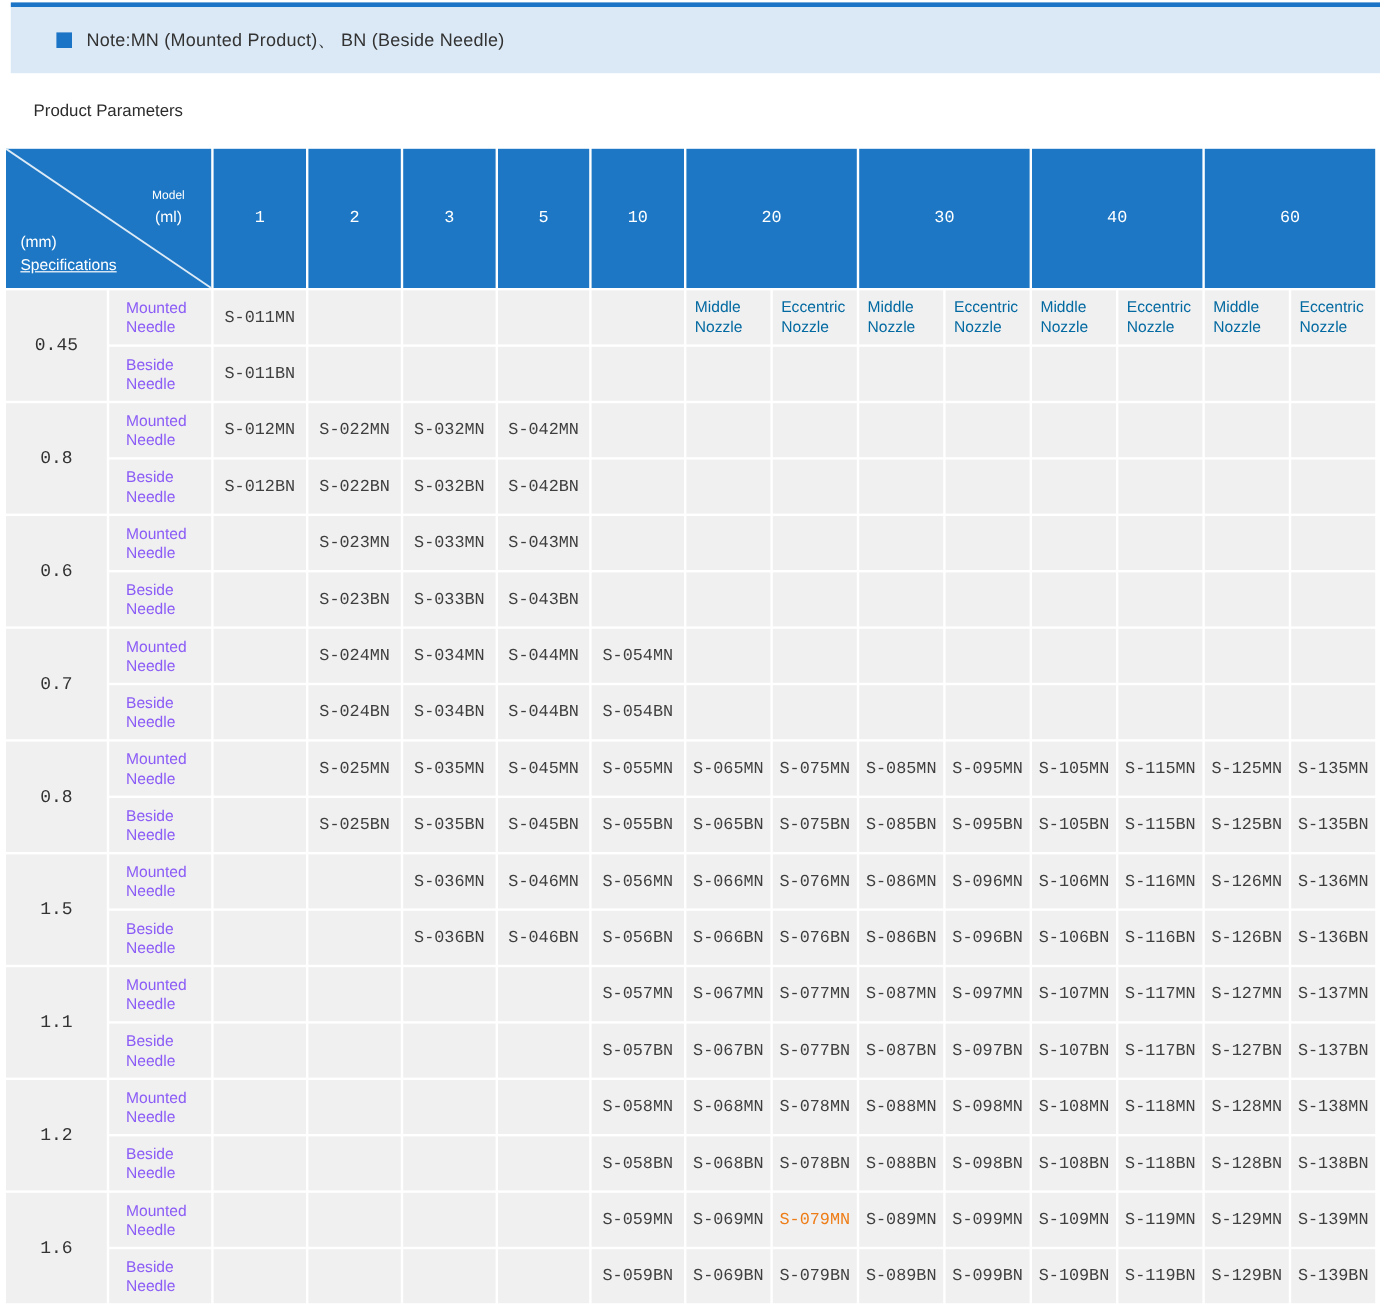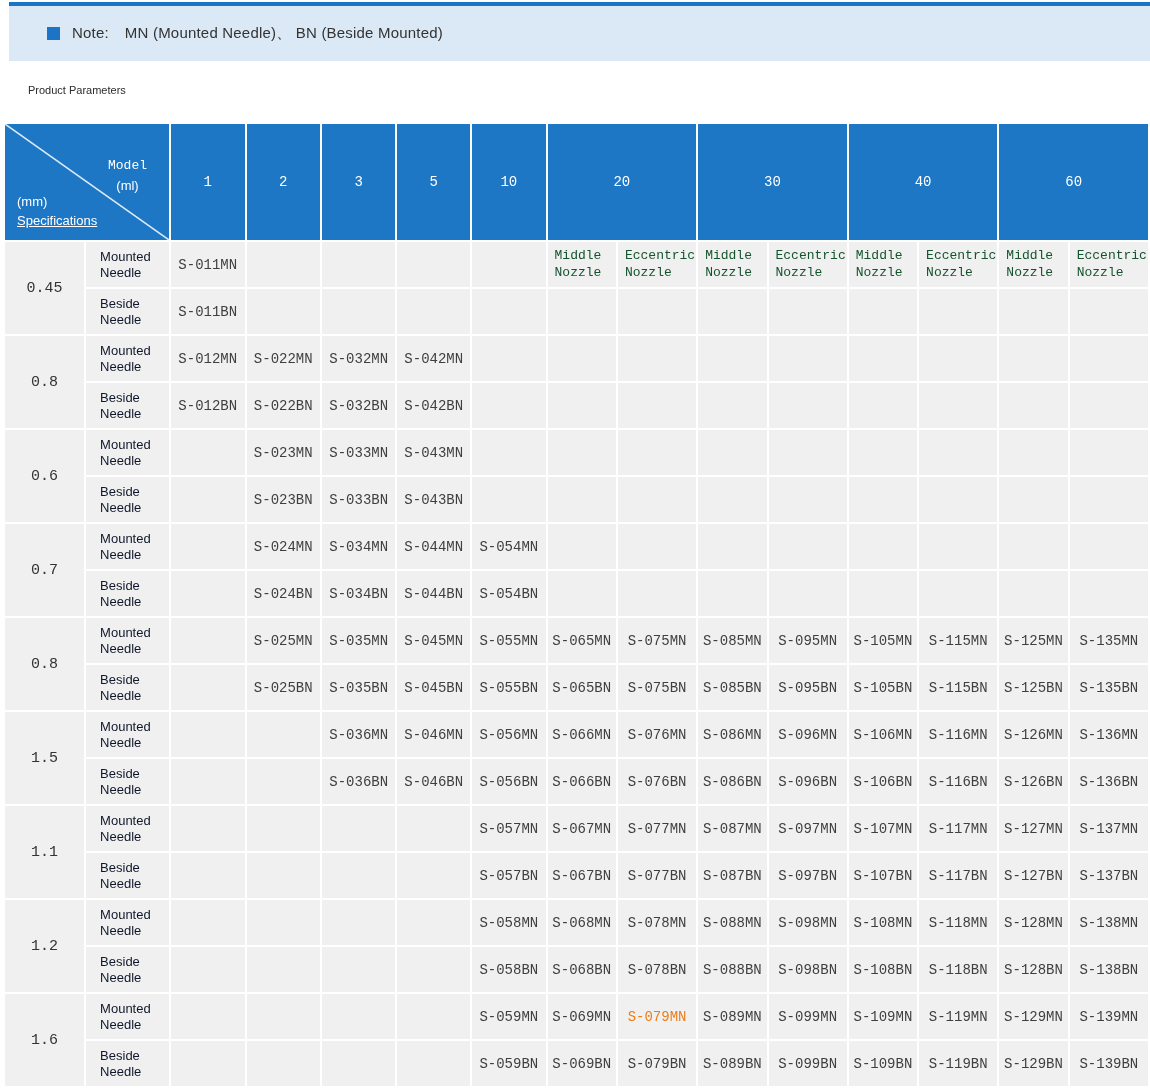--- a/index.html
+++ b/index.html
@@ -16,7 +16,7 @@
   }
   .note-bullet{width:13px;height:13px;background:#1b74c5;margin-left:38px;flex:0 0 auto;}
   .note-text{margin-left:12px;font-size:15px;color:#333;letter-spacing:.2px;}
-  .note-text .nlabel{margin-right:16px;}
+  .note-text .nlabel{margin-right:0;}
   
   .section-title{position:absolute;left:28px;top:84px;font-size:11px;color:#2b2b2b;}
   

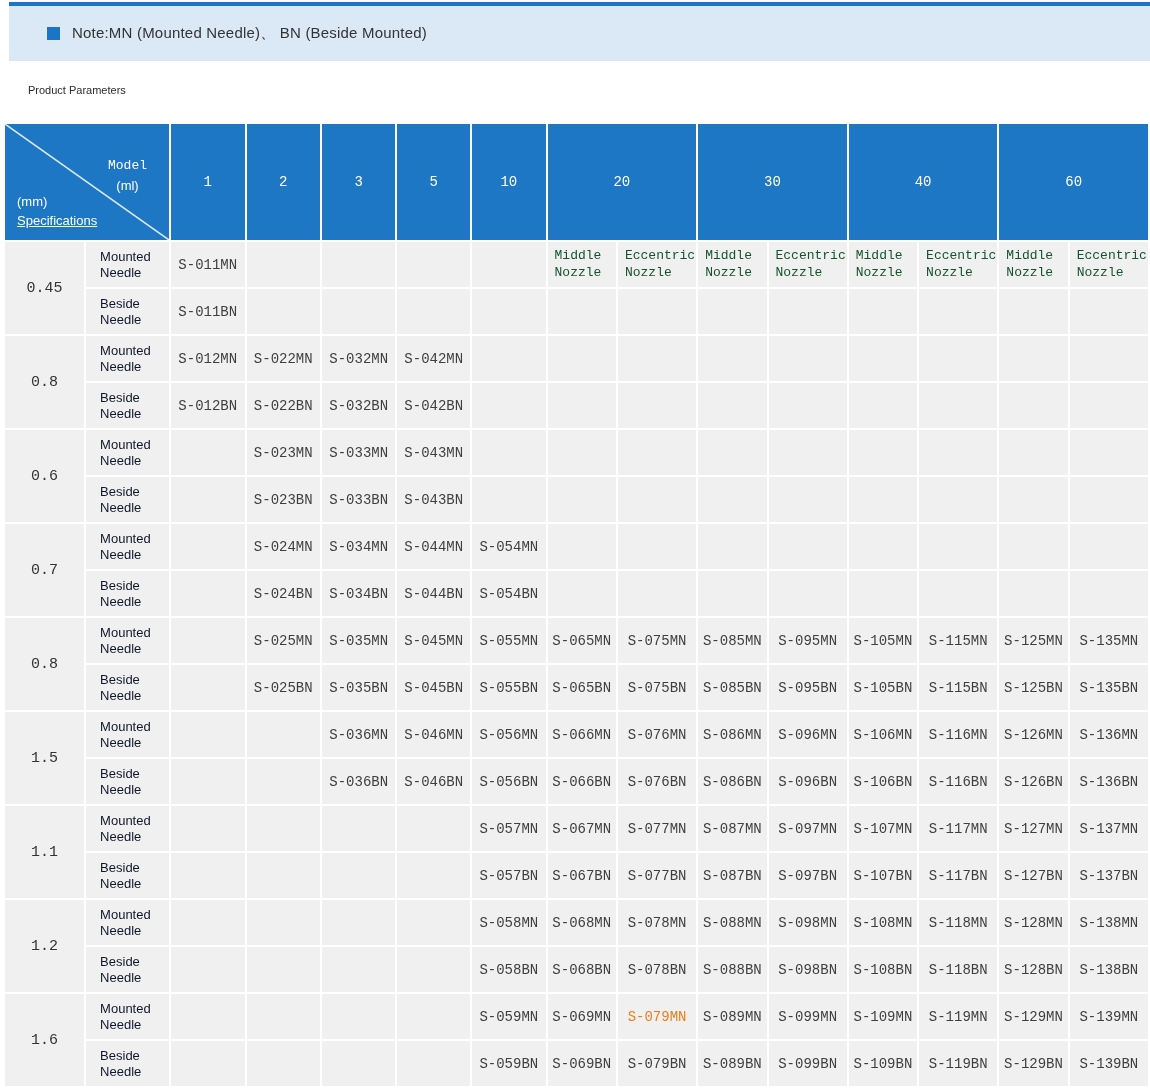--- a/index.html
+++ b/index.html
@@ -62,7 +62,7 @@
 
 <div class="note-band">
   <span class="note-bullet"></span>
-  <span class="note-text"><span class="nlabel">Note:</span><span>MN (Mounted Needle)、 BN (Beside Mounted)</span></span>
+  <span class="note-text"><span class="nlabel">Note:</span><span>MN (Mounted Product)、 BN (Beside Needle)</span></span>
 </div>
 
 <div class="section-title">Product Parameters</div>

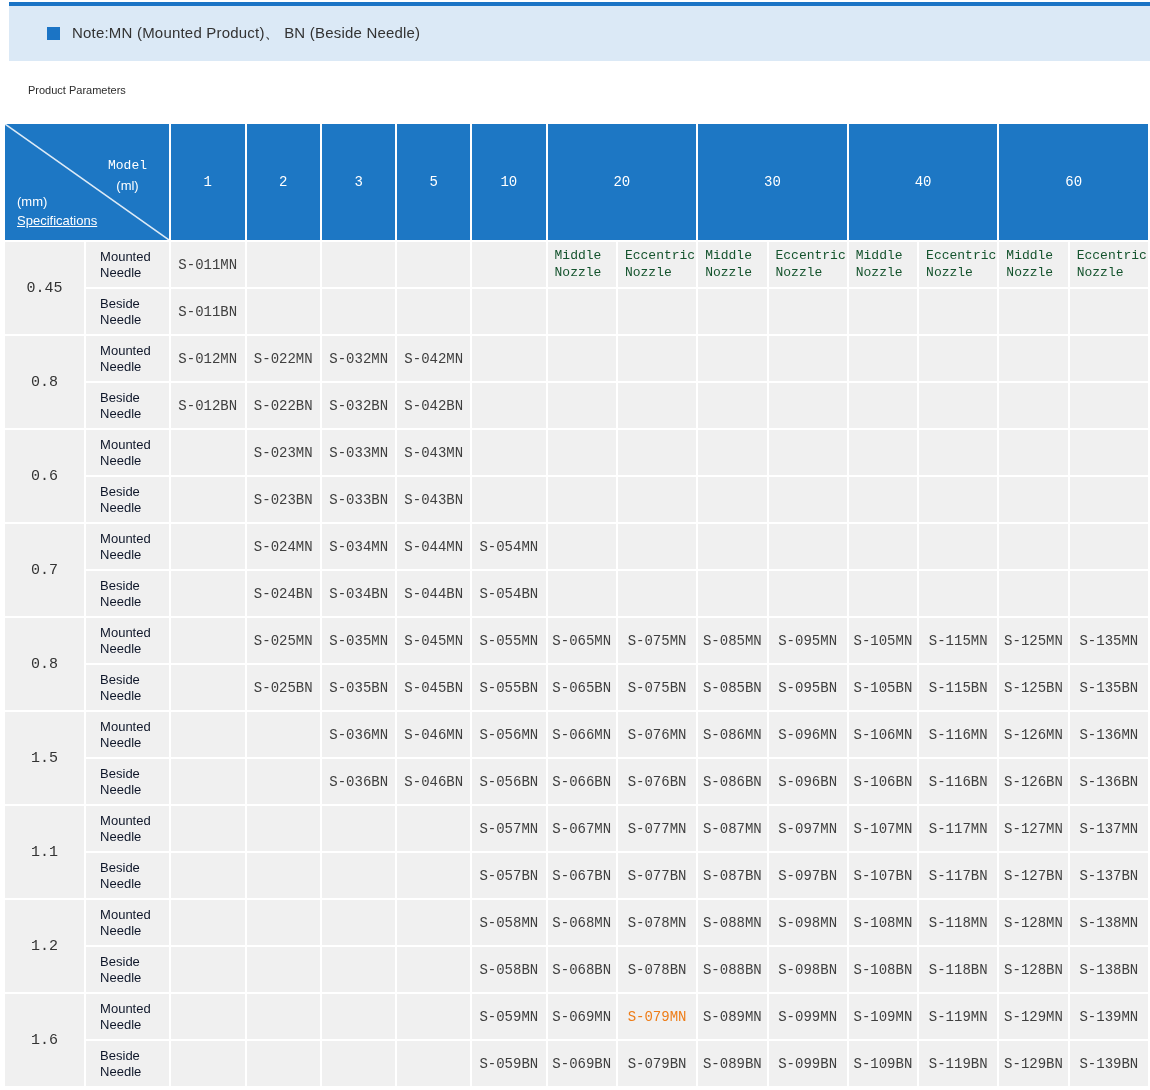--- a/index.html
+++ b/index.html
@@ -18,7 +18,7 @@
   .note-text{margin-left:12px;font-size:15px;color:#333;letter-spacing:.2px;}
   .note-text .nlabel{margin-right:0;}
   
-  .section-title{position:absolute;left:28px;top:84px;font-size:11px;color:#2b2b2b;}
+  .section-title{position:absolute;left:28px;top:84px;font-size:14px;color:#2b2b2b;}
   
   .tbl-wrap{position:absolute;left:3px;top:122px;}
   table{border-collapse:separate;border-spacing:2px;table-layout:fixed;}

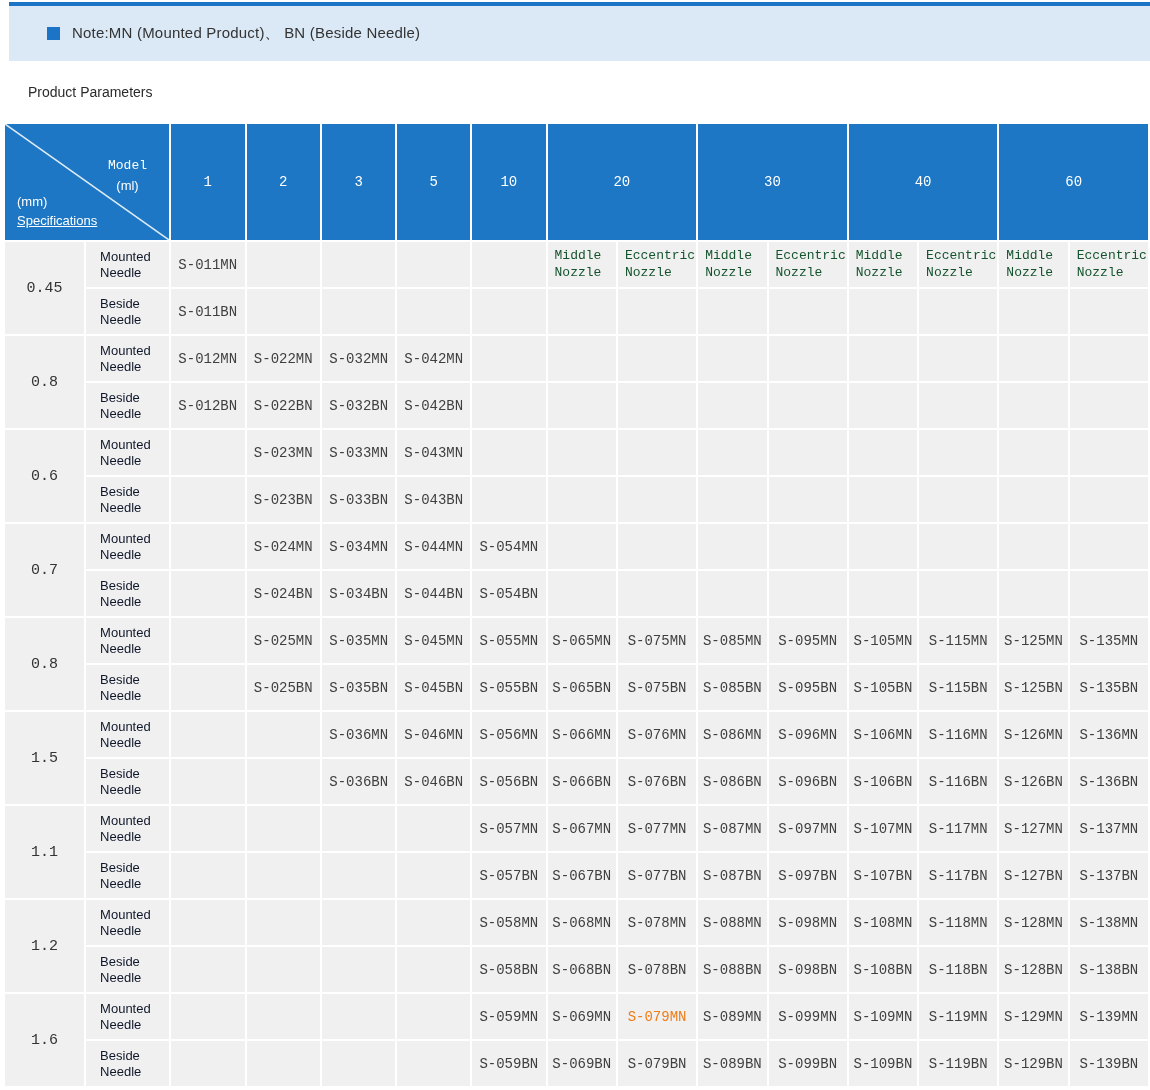--- a/index.html
+++ b/index.html
@@ -32,7 +32,7 @@
   .diag{position:absolute;left:0;top:0;width:100%;height:100%;}
   .diag line{stroke:rgba(255,255,255,.85);stroke-width:1.5;}
   .corner-tr{position:absolute;top:32px;right:22px;text-align:center;line-height:1.5;}
-  .corner-tr .en{font-family:Liberation Mono, monospace;font-size:13px;}
+  .corner-tr .en{font-family:Liberation Sans, sans-serif;font-size:10px;}
   .corner-tr .unit,.corner-bl .unit{font-family:Liberation Sans, sans-serif;font-size:13px;}
   .corner-bl{position:absolute;bottom:9px;left:12px;text-align:left;line-height:1.45;}
   .corner-bl .en{font-family:"Liberation Sans",sans-serif;font-size:13px;text-decoration:underline;}

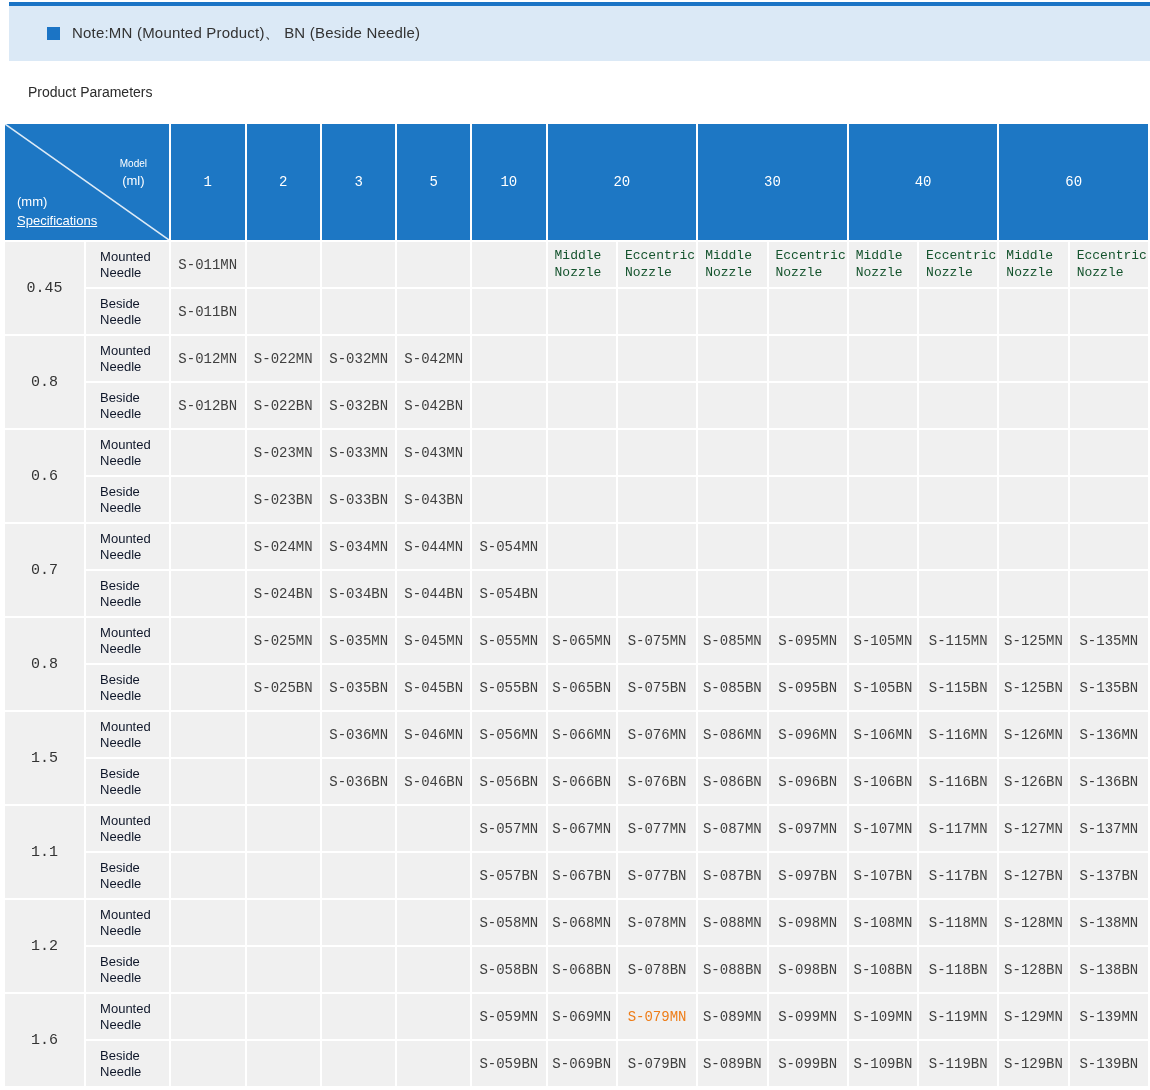--- a/index.html
+++ b/index.html
@@ -41,7 +41,7 @@
     font-size:15px;color:#333;
   }
   td.needle{
-    font-size:13px;line-height:1.2;color:#0f172a;padding-left:14px;
+    font-size:13px;line-height:1.2;color:#8b5cf6;padding-left:14px;
     font-family:"Liberation Sans",sans-serif;
   }
   td.code{

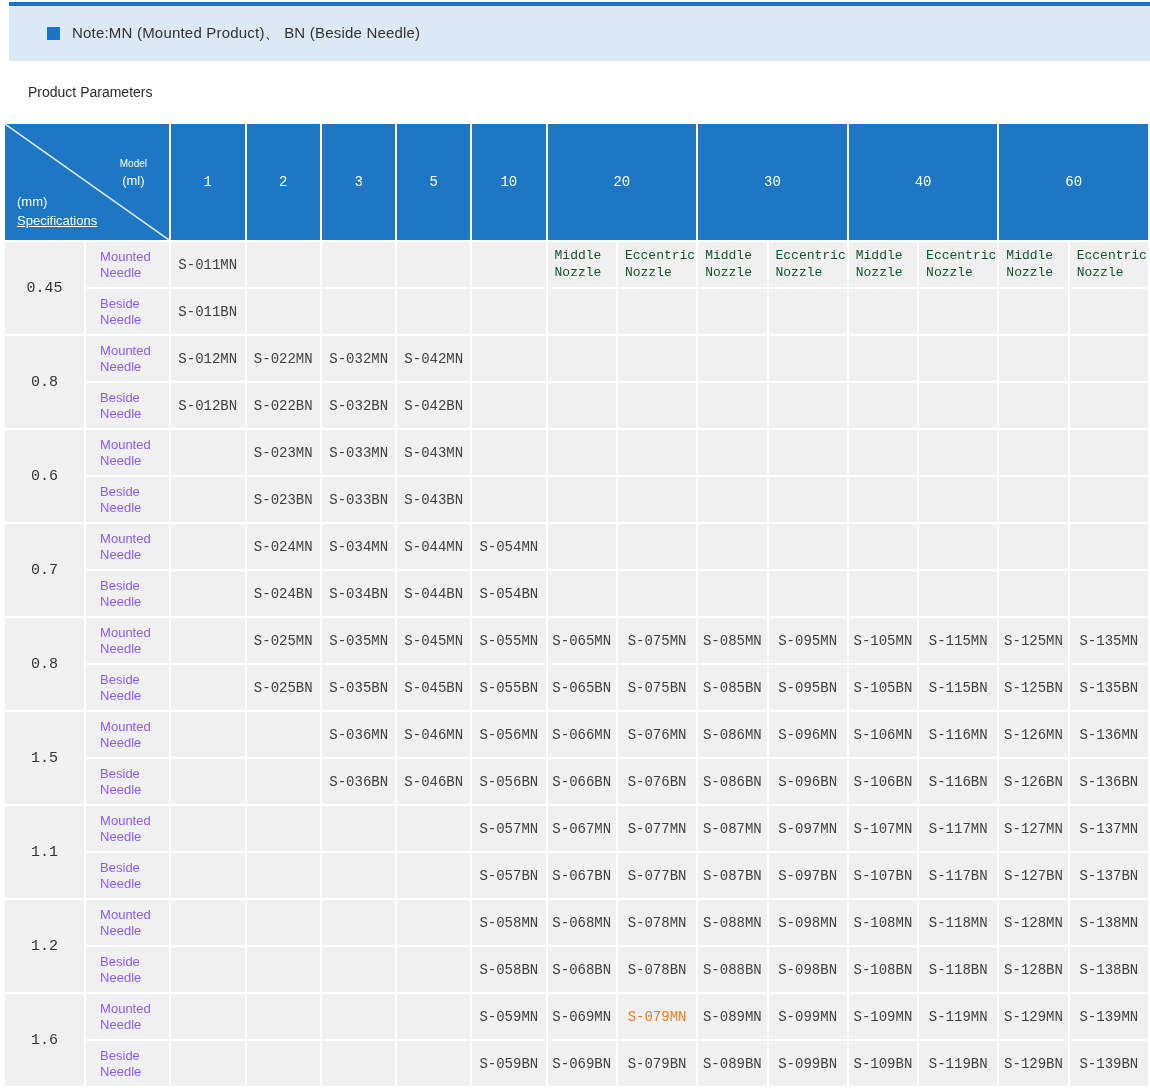--- a/index.html
+++ b/index.html
@@ -50,8 +50,8 @@
   }
   td.code.highlight{color:#ee7d18;font-family:Liberation Mono, monospace;}
   td.nozzle{
-    font-size:13px;line-height:1.25;color:#14532d;padding-left:7px;
-    font-family:Liberation Mono, monospace;
+    font-size:13px;line-height:1.25;color:#0369a1;padding-left:7px;
+    font-family:Liberation Sans, sans-serif;
     margin-top:30px;
   }
 </style>

